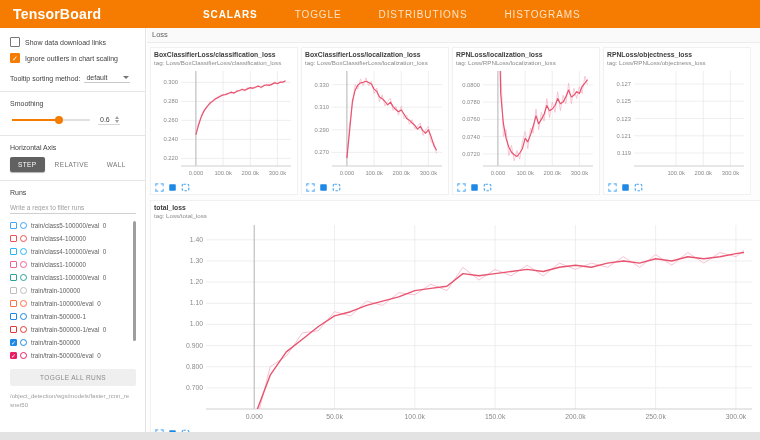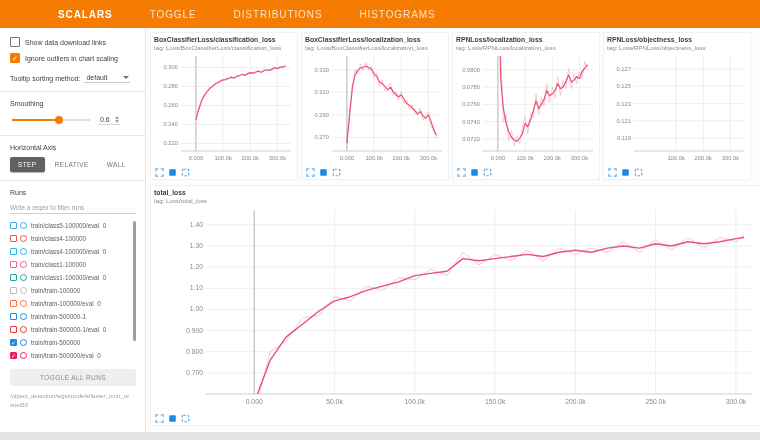--- a/index.html
+++ b/index.html
@@ -70,6 +70,7 @@
 <body>
 
 <div class="header">
+  <div class="logo">TensorBoard</div>
   <div class="tabs">
       <span class="tab active">SCALARS</span>
       <span class="tab">TOGGLE</span>

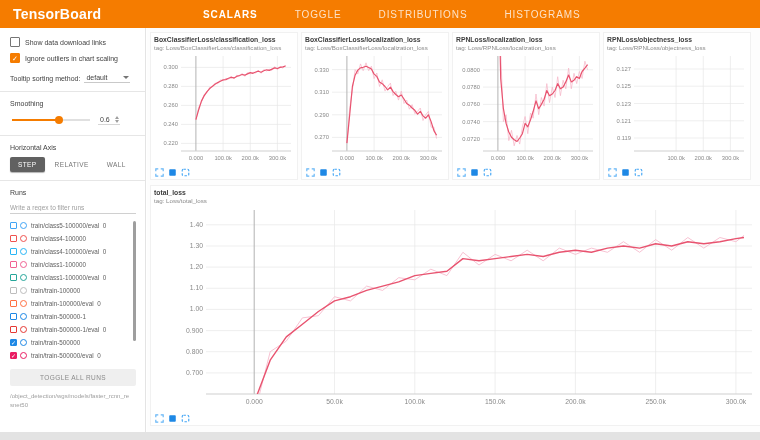--- a/index.html
+++ b/index.html
@@ -201,6 +201,7 @@
 </div>
 
 <div class="main">
+  <div class="group-header">Loss</div>
   <div class="charts-wrap">
     <div class="small-row" id="small-charts">
         <div class="chart-card"><div class="chart-title">BoxClassifierLoss/classification_loss</div><div class="chart-tag">tag: Loss/BoxClassifierLoss/classification_loss</div><svg width="142" height="112">

